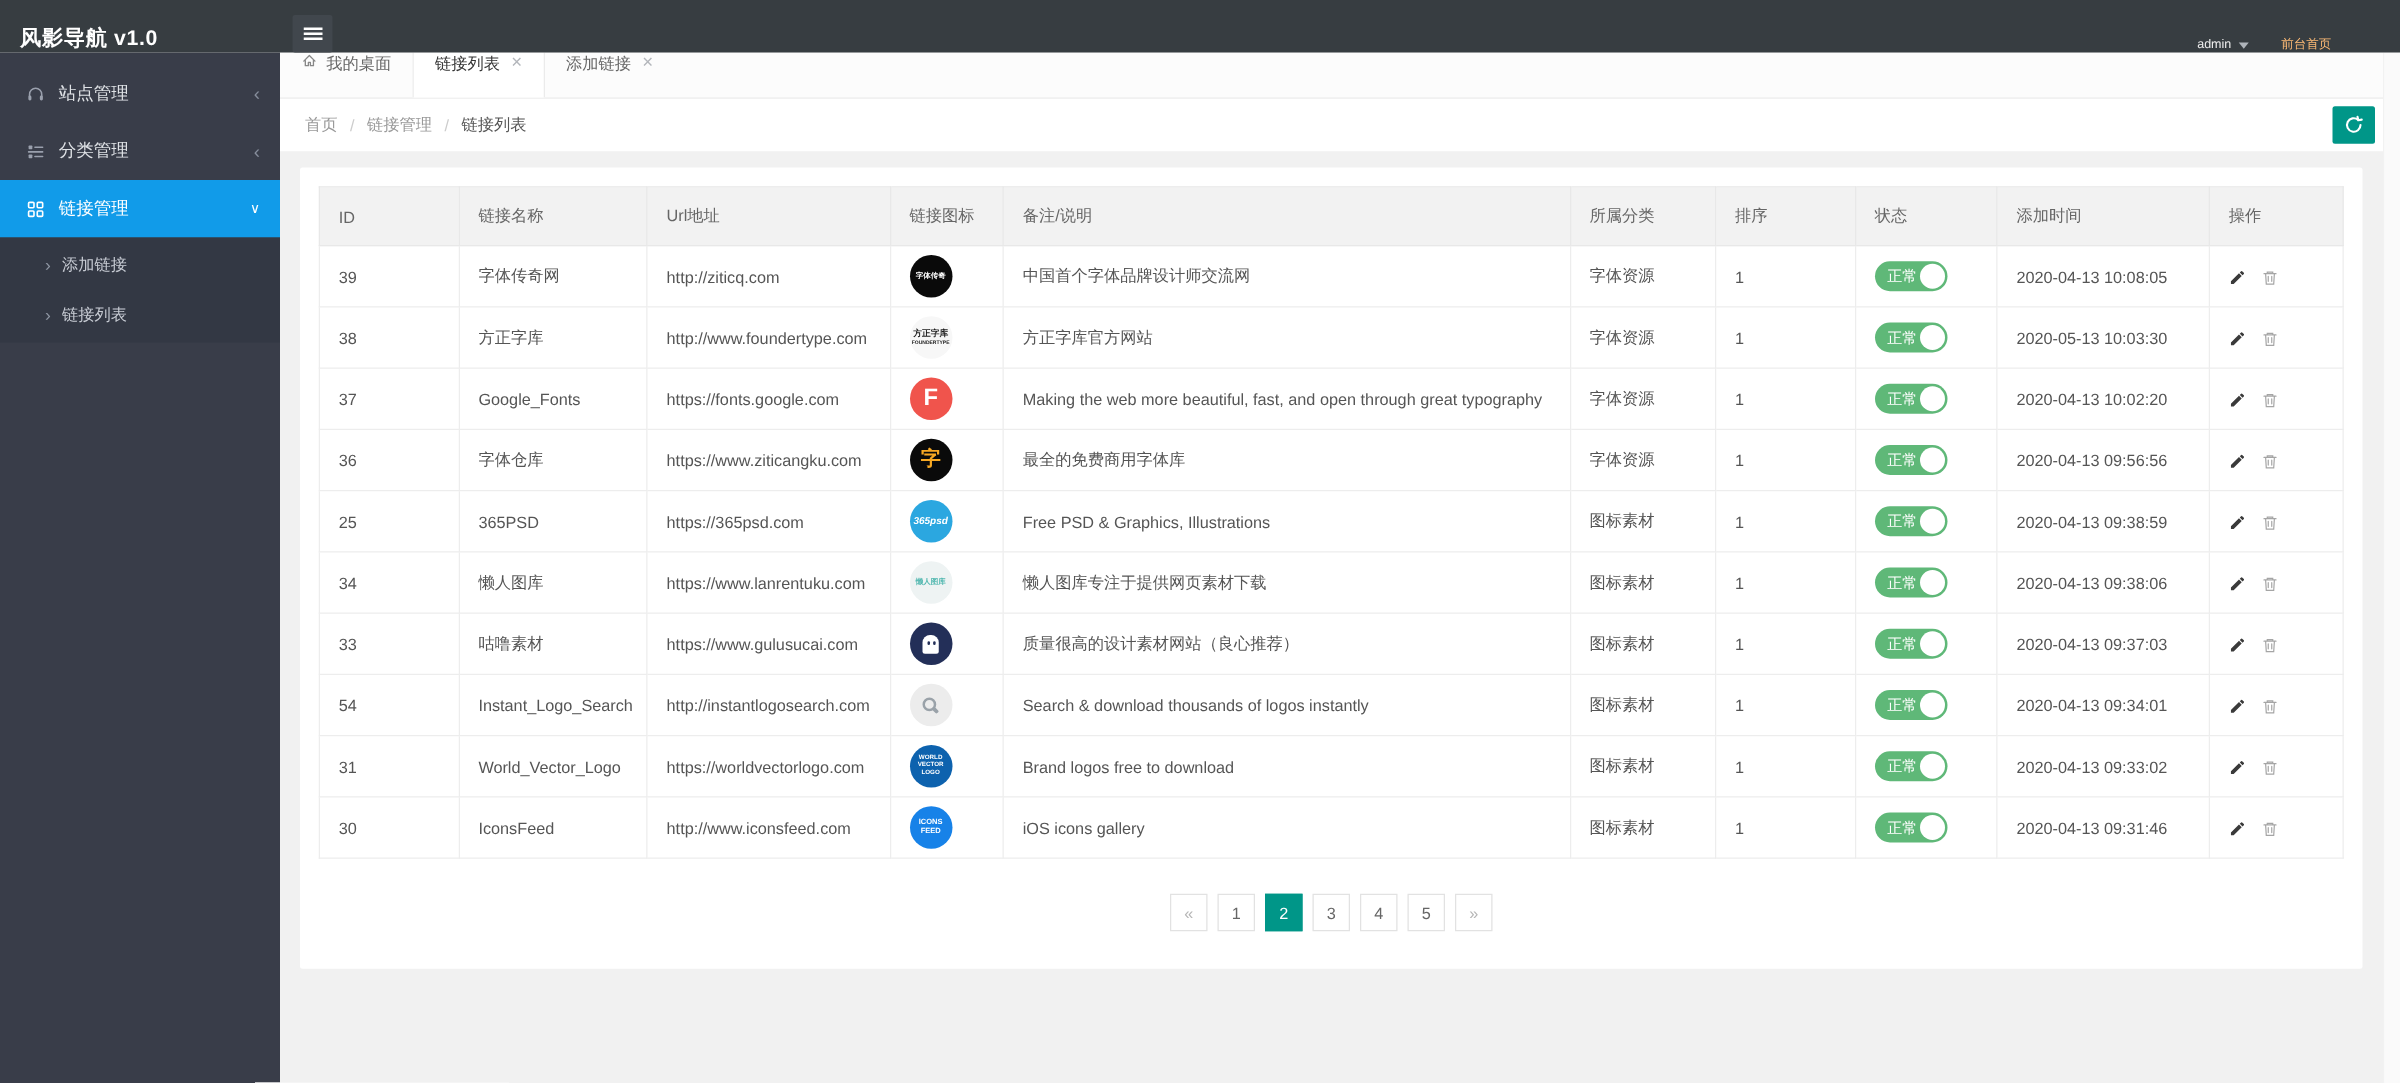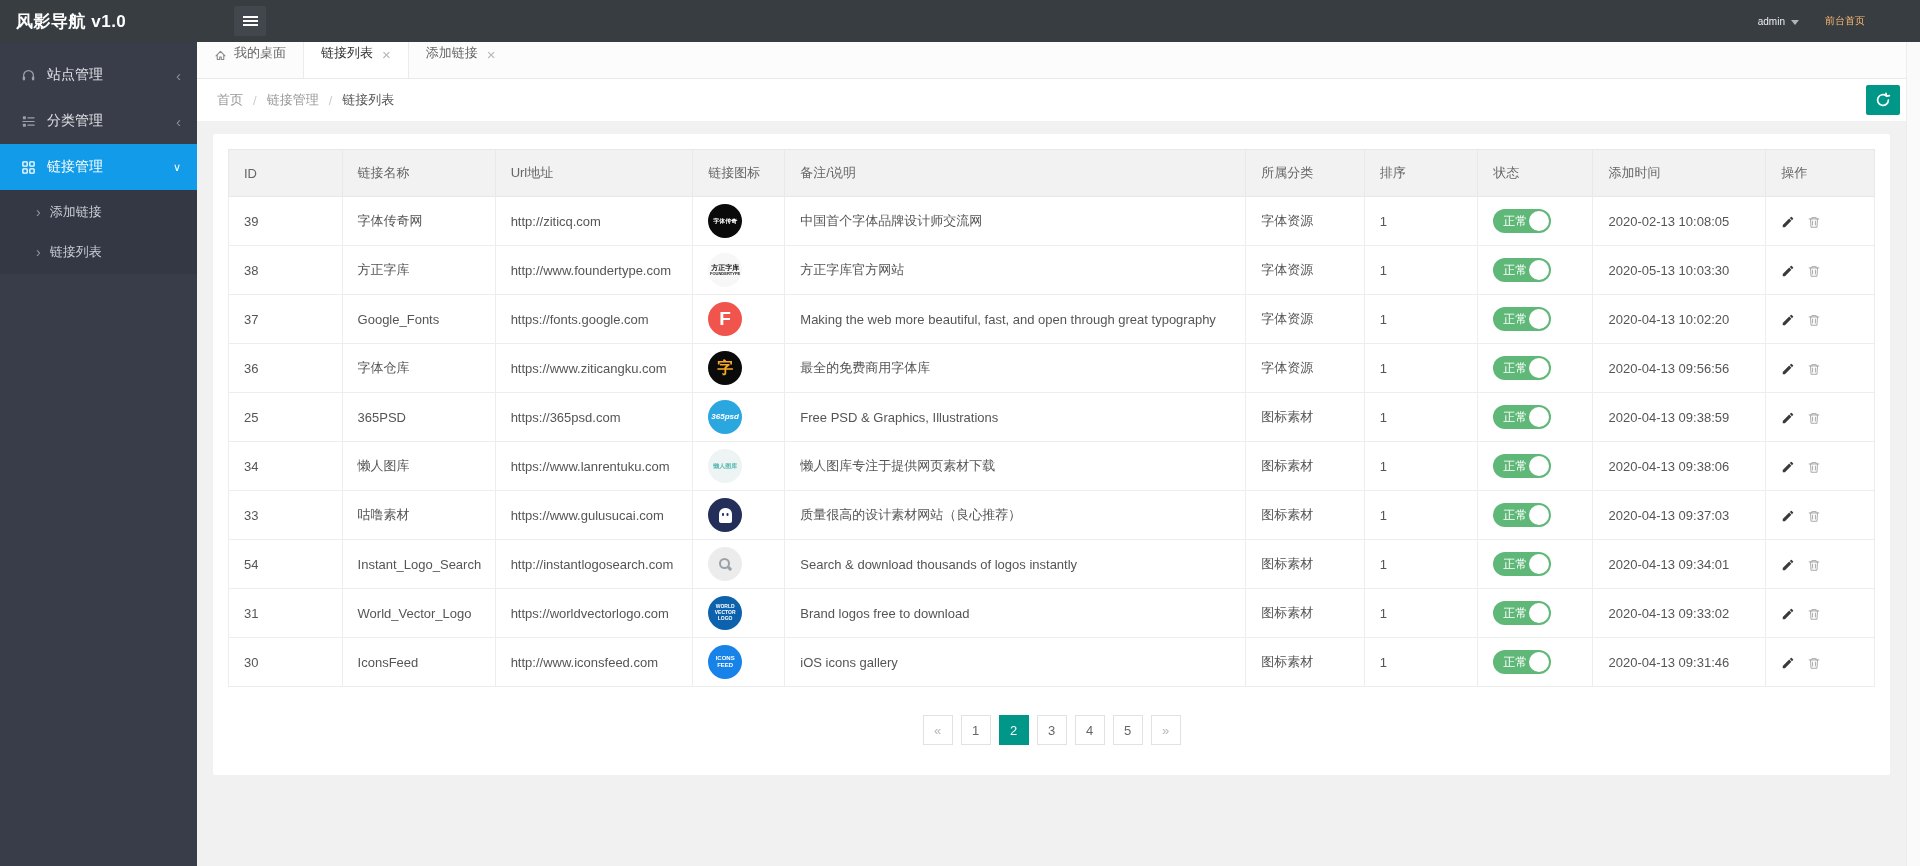--- a/index.html
+++ b/index.html
@@ -8,7 +8,7 @@
   *{box-sizing:border-box;}
 
   
-  .topbar{height:42px;background:var(--topbar,#373d41);display:flex;align-items:center;position:relative;z-index:6;}
+  .topbar{height:42px;background:var(--topbar,#373d41);display:flex;align-items:flex-end;position:relative;z-index:6;}
   .logo{width:220px;color:#fff;font-size:17px;font-weight:bold;padding-left:16px;letter-spacing:.5px;white-space:nowrap;}
   .hamburger{width:32px;height:30px;margin-left:14px;background:#41474d;border:none;border-radius:2px;
     display:flex;align-items:center;justify-content:center;cursor:pointer;}

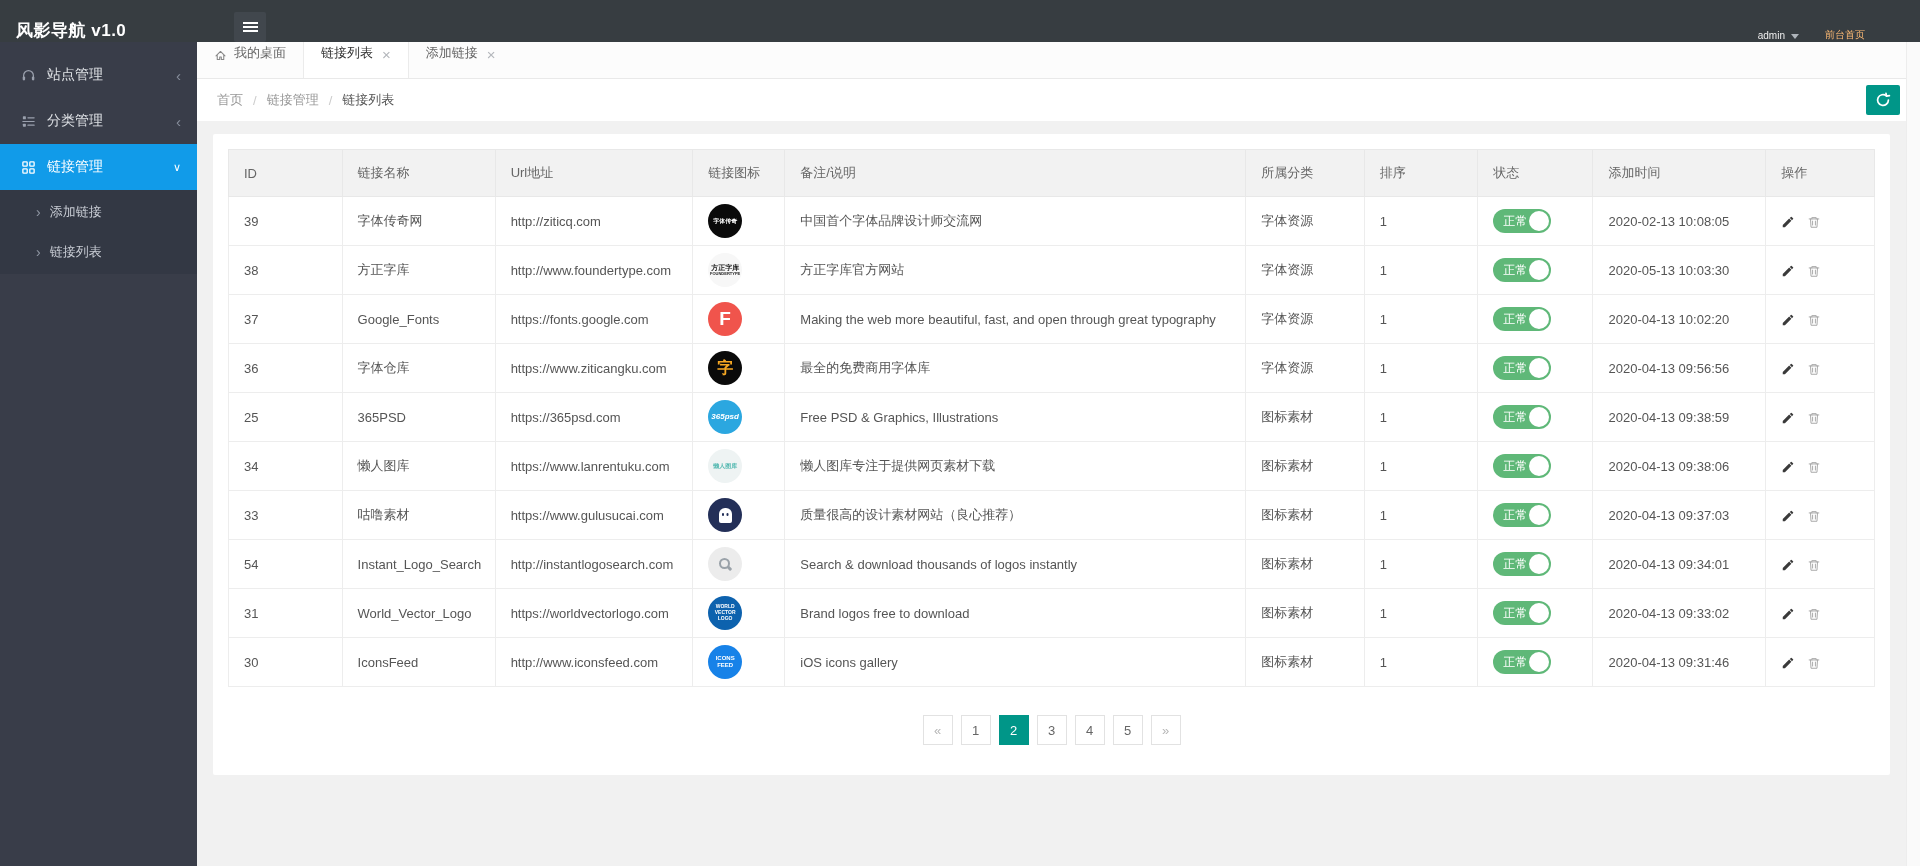--- a/index.html
+++ b/index.html
@@ -38,7 +38,7 @@
 
   
   .tabbar{height:37px;flex:none;background:#fcfcfc;border-bottom:1px solid #e9e9e9;display:flex;}
-  .tab{display:flex;align-items:flex-end;gap:7px;padding:16px 17px;font-size:13px;color:#666;cursor:pointer;}
+  .tab{display:flex;align-items:flex-start;gap:7px;padding:0 17px;font-size:13px;color:#666;cursor:pointer;}
   .tab.active{background:#fff;border-left:1px solid #ebebeb;border-right:1px solid #ebebeb;color:#333;}
   .ticon{display:flex;}
   .tclose{color:#b3b6bb;font-size:15px;margin-left:2px;line-height:1;}

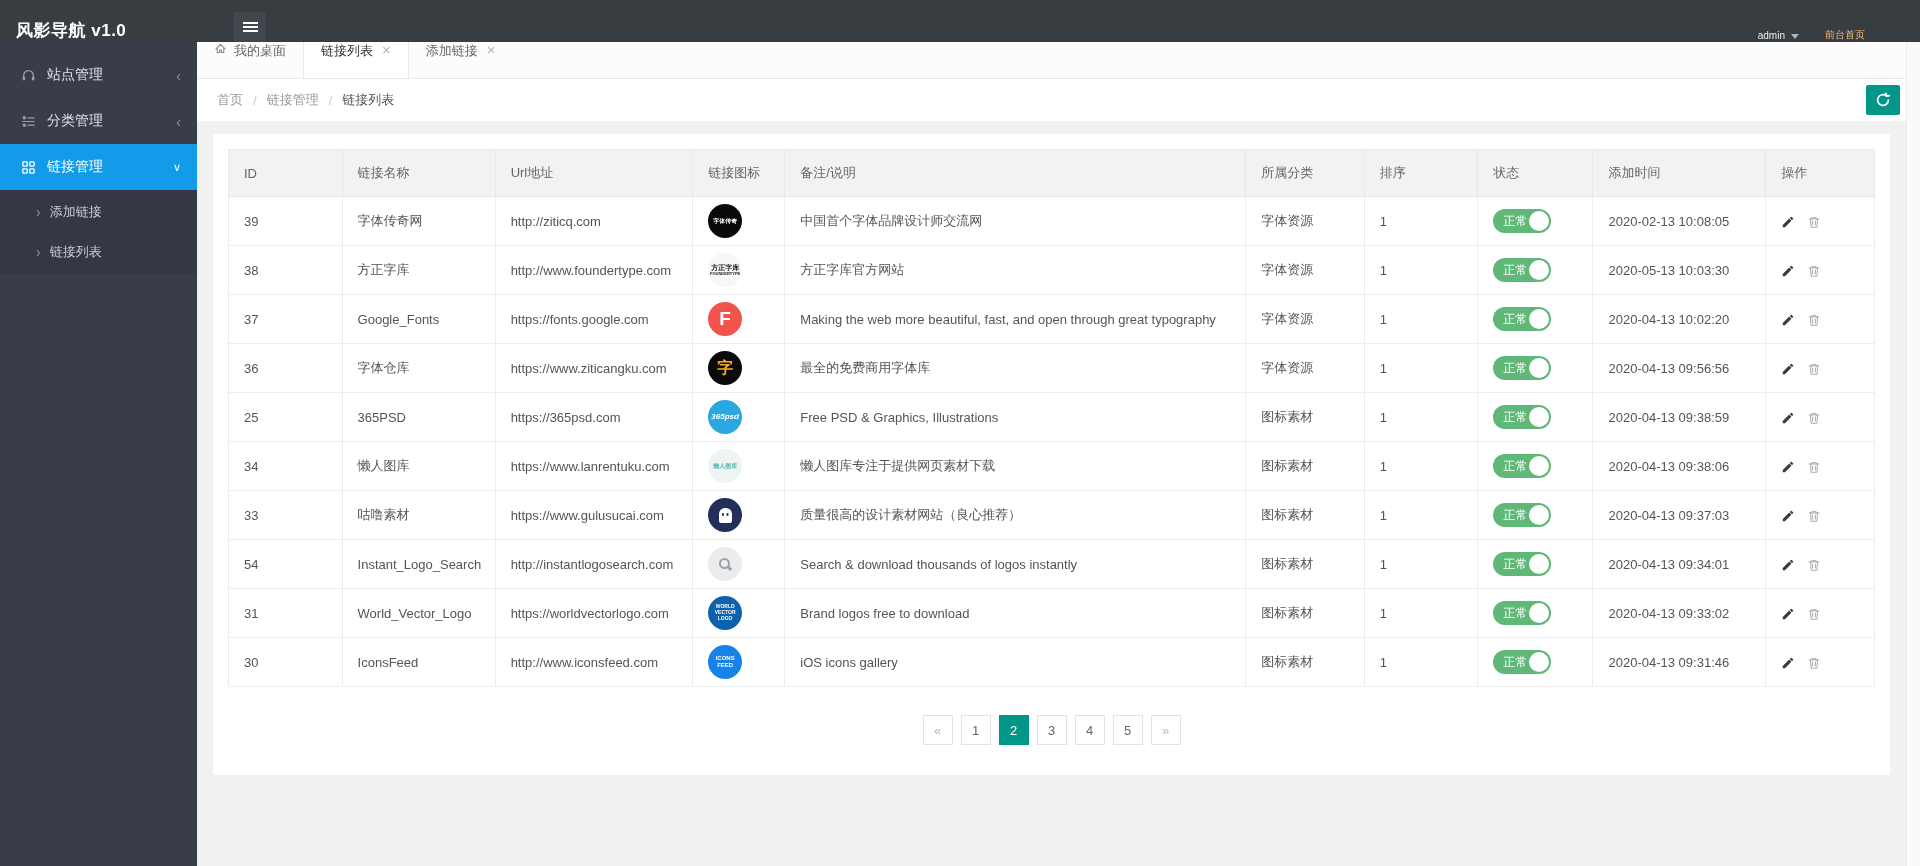--- a/index.html
+++ b/index.html
@@ -21,7 +21,7 @@
 
   
   .layout{display:flex;height:824px;}
-  .sidebar{width:197px;flex:none;background:var(--sidebar,#393d49);padding-top:10px;}
+  .sidebar{width:224px;flex:none;background:var(--sidebar,#393d49);padding-top:10px;}
   .side-item{height:46px;display:flex;align-items:center;gap:11px;padding:0 16px 0 20px;
     color:#dfe2e6;font-size:14px;cursor:pointer;}
   .sicon{display:flex;width:16px;justify-content:center;color:#9aa0ad;}

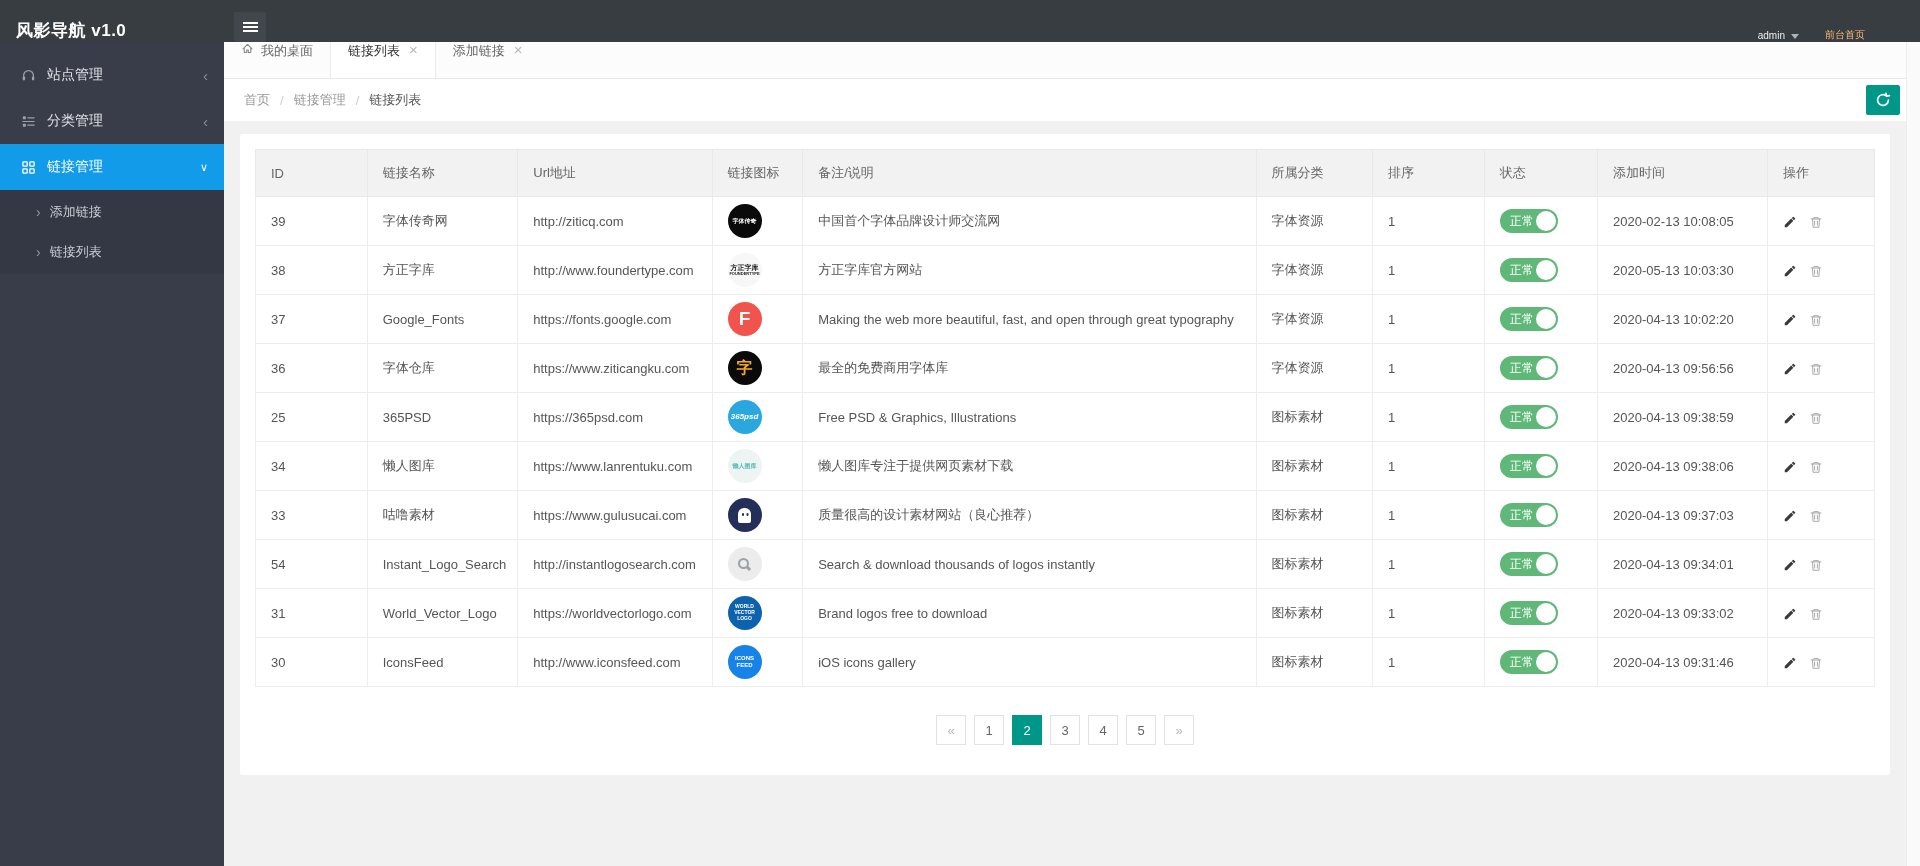--- a/index.html
+++ b/index.html
@@ -238,7 +238,7 @@
                     <span class="ttext">正常</span>
                     <span class="knob"></span>
                   </span></td>
-                <td>2020-02-13 10:08:05</td>
+                <td>2020-04-13 10:08:05</td>
                 <td><a class="act">
                     <svg width="14" height="14" viewBox="0 0 24 24" fill="#3a3a3a">
                       <path d="M3 17.25V21h3.75L17.8 9.94l-3.75-3.75L3 17.25zM20.7 7.04a1 1 0 0 0 0-1.41l-2.34-2.34a1 1 0 0 0-1.41 0l-1.83 1.83 3.75 3.75 1.83-1.83z"></path>

